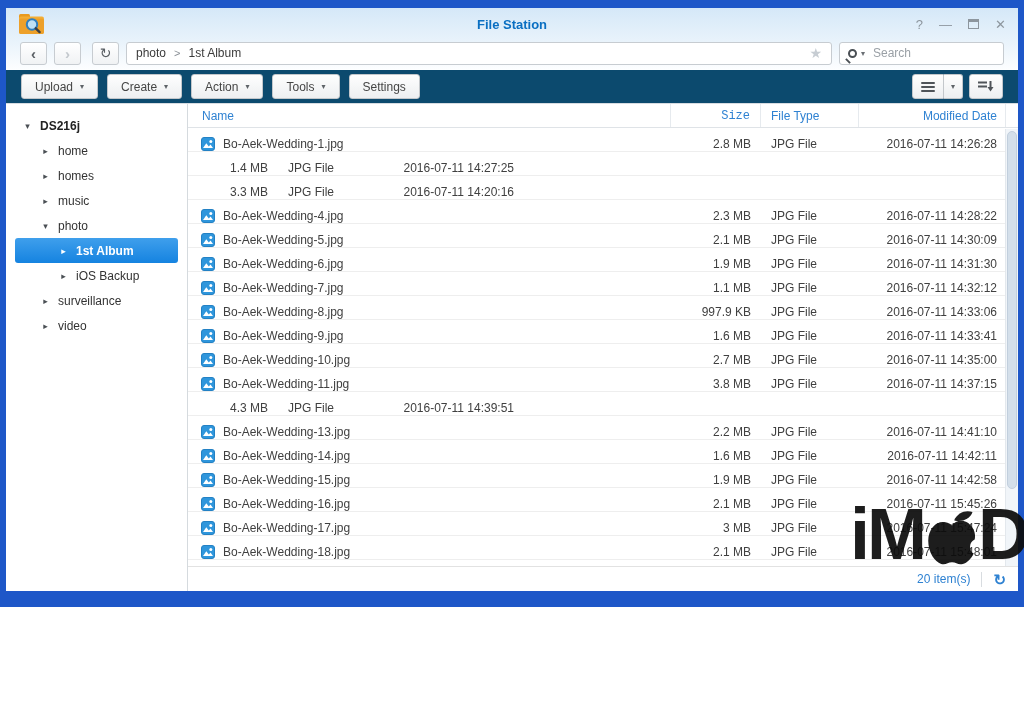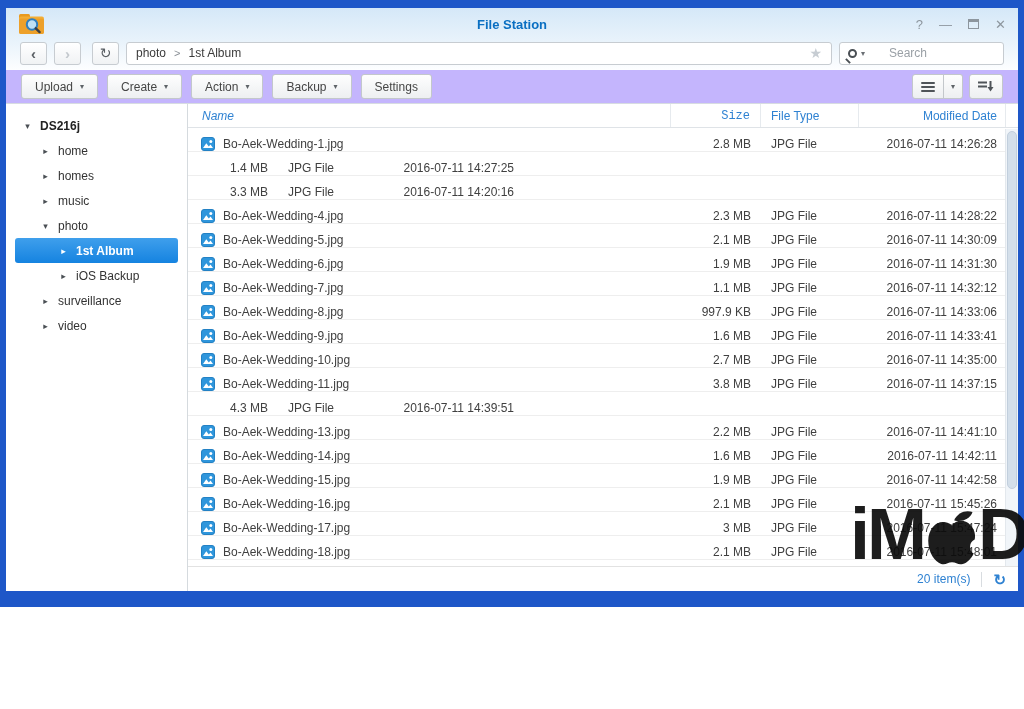--- a/index.html
+++ b/index.html
@@ -40,7 +40,7 @@
   .mag::after { content:""; position:absolute; width:6px; height:2px; background:#4a4f54;
                 transform:rotate(45deg); left:-5px; top:9px; }
   .search-caret { font-size:8px; color:#6a6f74; }
-  .search-ph { font-size:12px; color:#9aa0a6; margin-left:20px; }
+  .search-ph { font-size:12px; color:#9aa0a6; margin-left:4px; }
 
   
   .toolbar { height:34px; display:flex; align-items:center; gap:27px; padding:0 15px;

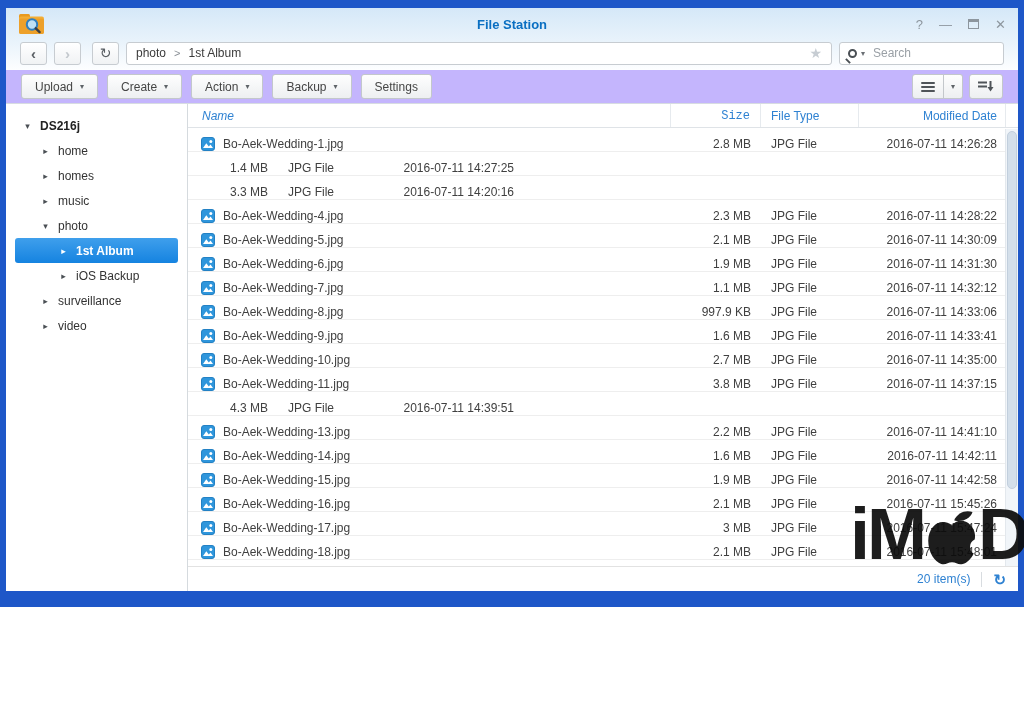--- a/index.html
+++ b/index.html
@@ -44,7 +44,7 @@
 
   
   .toolbar { height:34px; display:flex; align-items:center; gap:27px; padding:0 15px;
-             background:#c4b5fd; border-bottom:1px solid #d7dce1; }
+             background:#0c4a6e; border-bottom:1px solid #d7dce1; }
   .tb-group { display:flex; gap:9px; }
   .tbtn { height:25px; padding:0 13px; border:1px solid #c3c7cb; border-radius:3px;
           background:linear-gradient(#fefefe,#edeff1); font-size:12px; color:#454545;

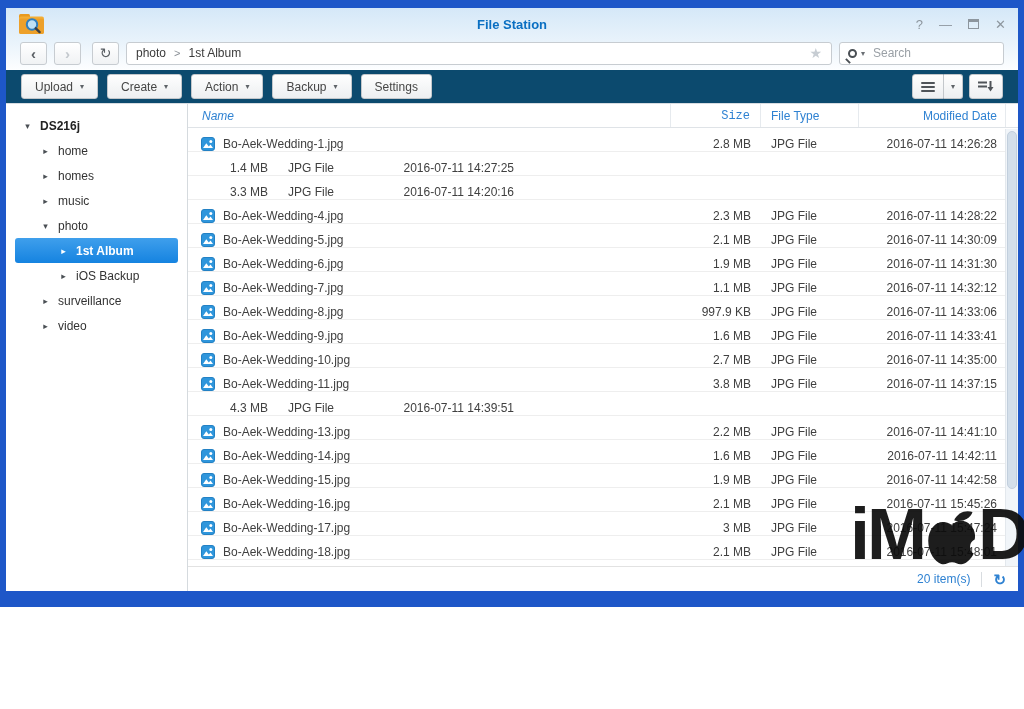--- a/index.html
+++ b/index.html
@@ -163,7 +163,7 @@
             <span class="caret">▾</span>
           </div>
           <div class="tbtn">
-            <span>Backup</span>
+            <span>Tools</span>
             <span class="caret">▾</span>
           </div>
           <div class="tbtn">

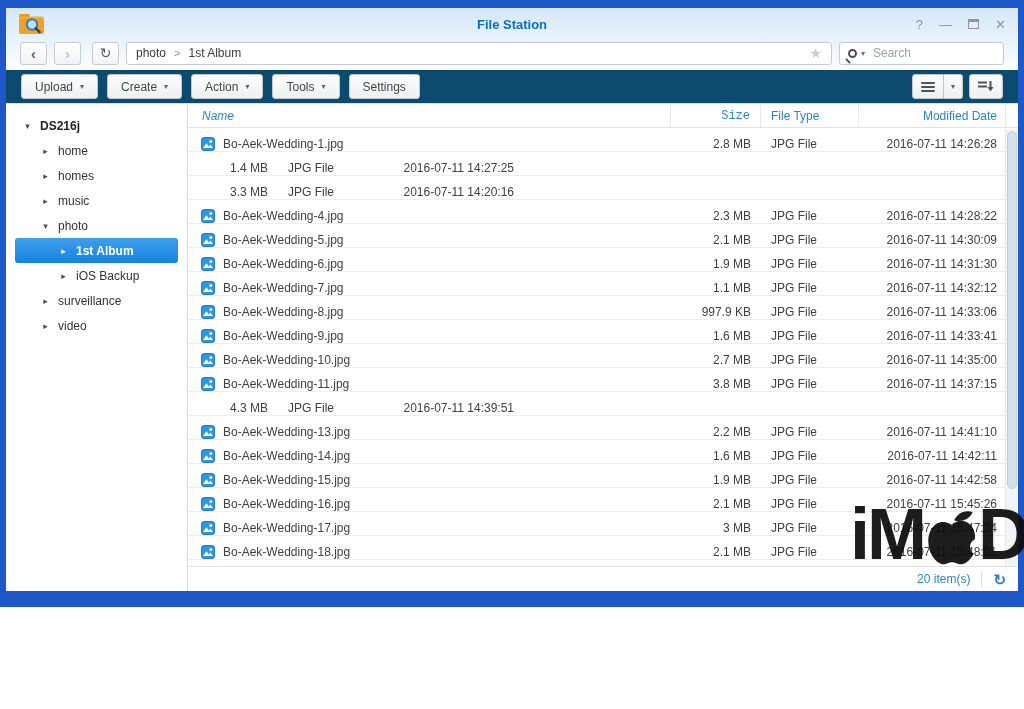--- a/index.html
+++ b/index.html
@@ -73,7 +73,7 @@
   .thead { height:24px; display:flex; align-items:stretch; font-size:12px; color:#2f82d2;
            border-bottom:1px solid #dfe3e7; }
   .hc { display:flex; align-items:center; border-right:1px solid #e6eaee; }
-  .hc-name { flex:1; padding-left:14px;font-style:italic; }
+  .hc-name { flex:1; padding-left:14px; }
   .hc-size { width:90px; justify-content:flex-end; padding-right:10px;font-family:Liberation Mono, monospace; }
   .hc-type { width:98px; padding-left:10px; }
   .hc-date { width:146px; justify-content:flex-end; padding-right:8px; border-right:none; }

